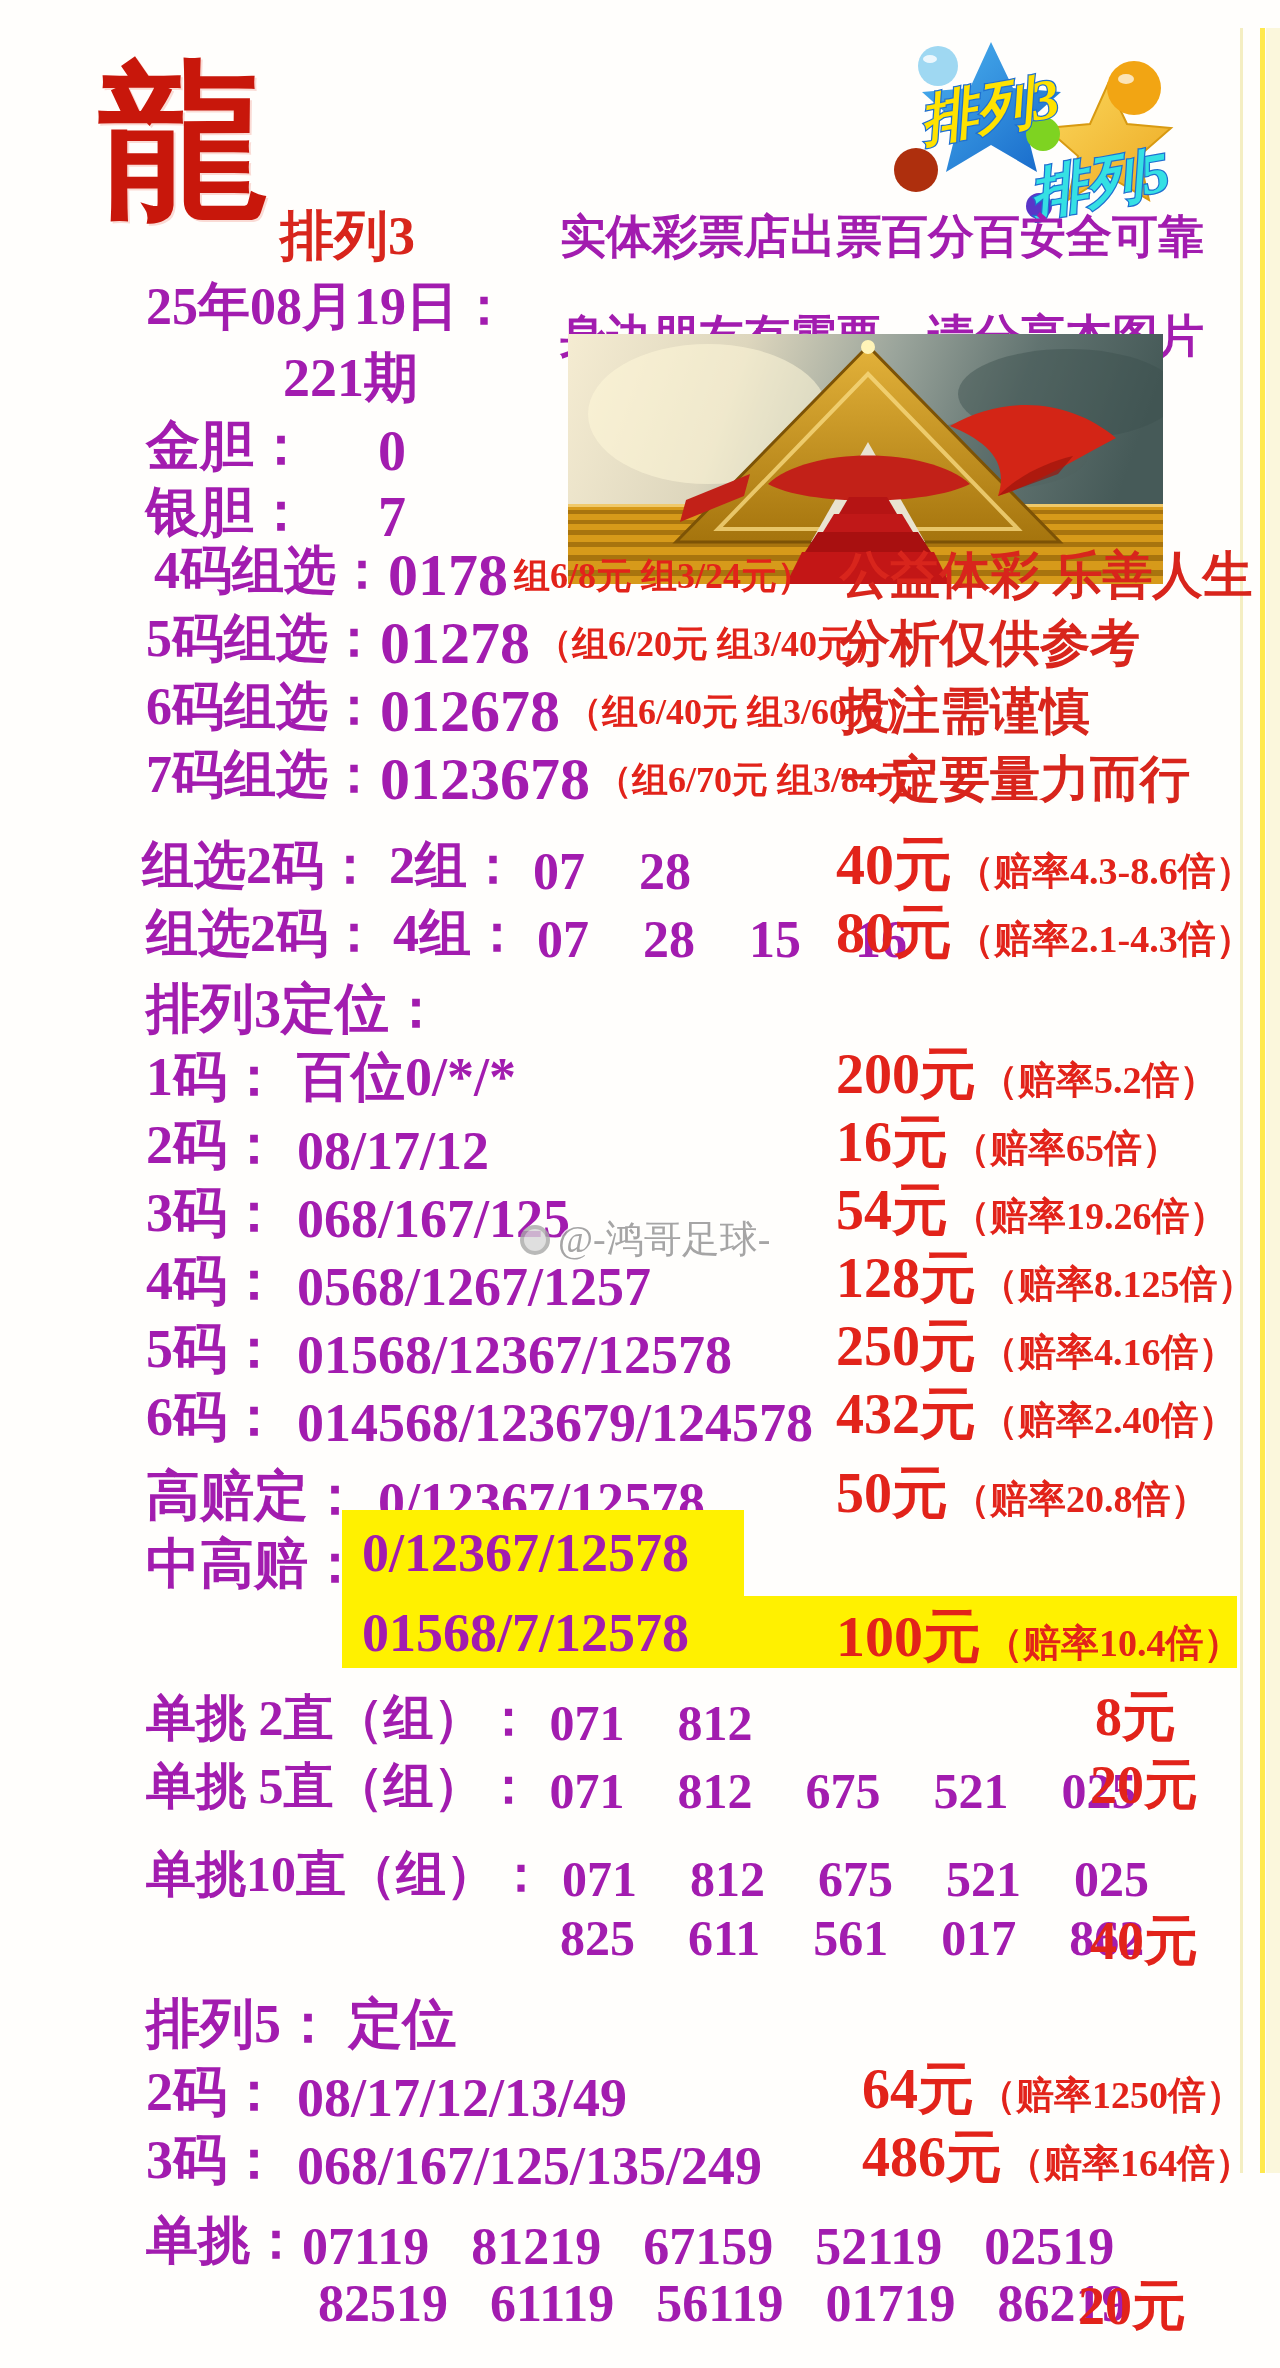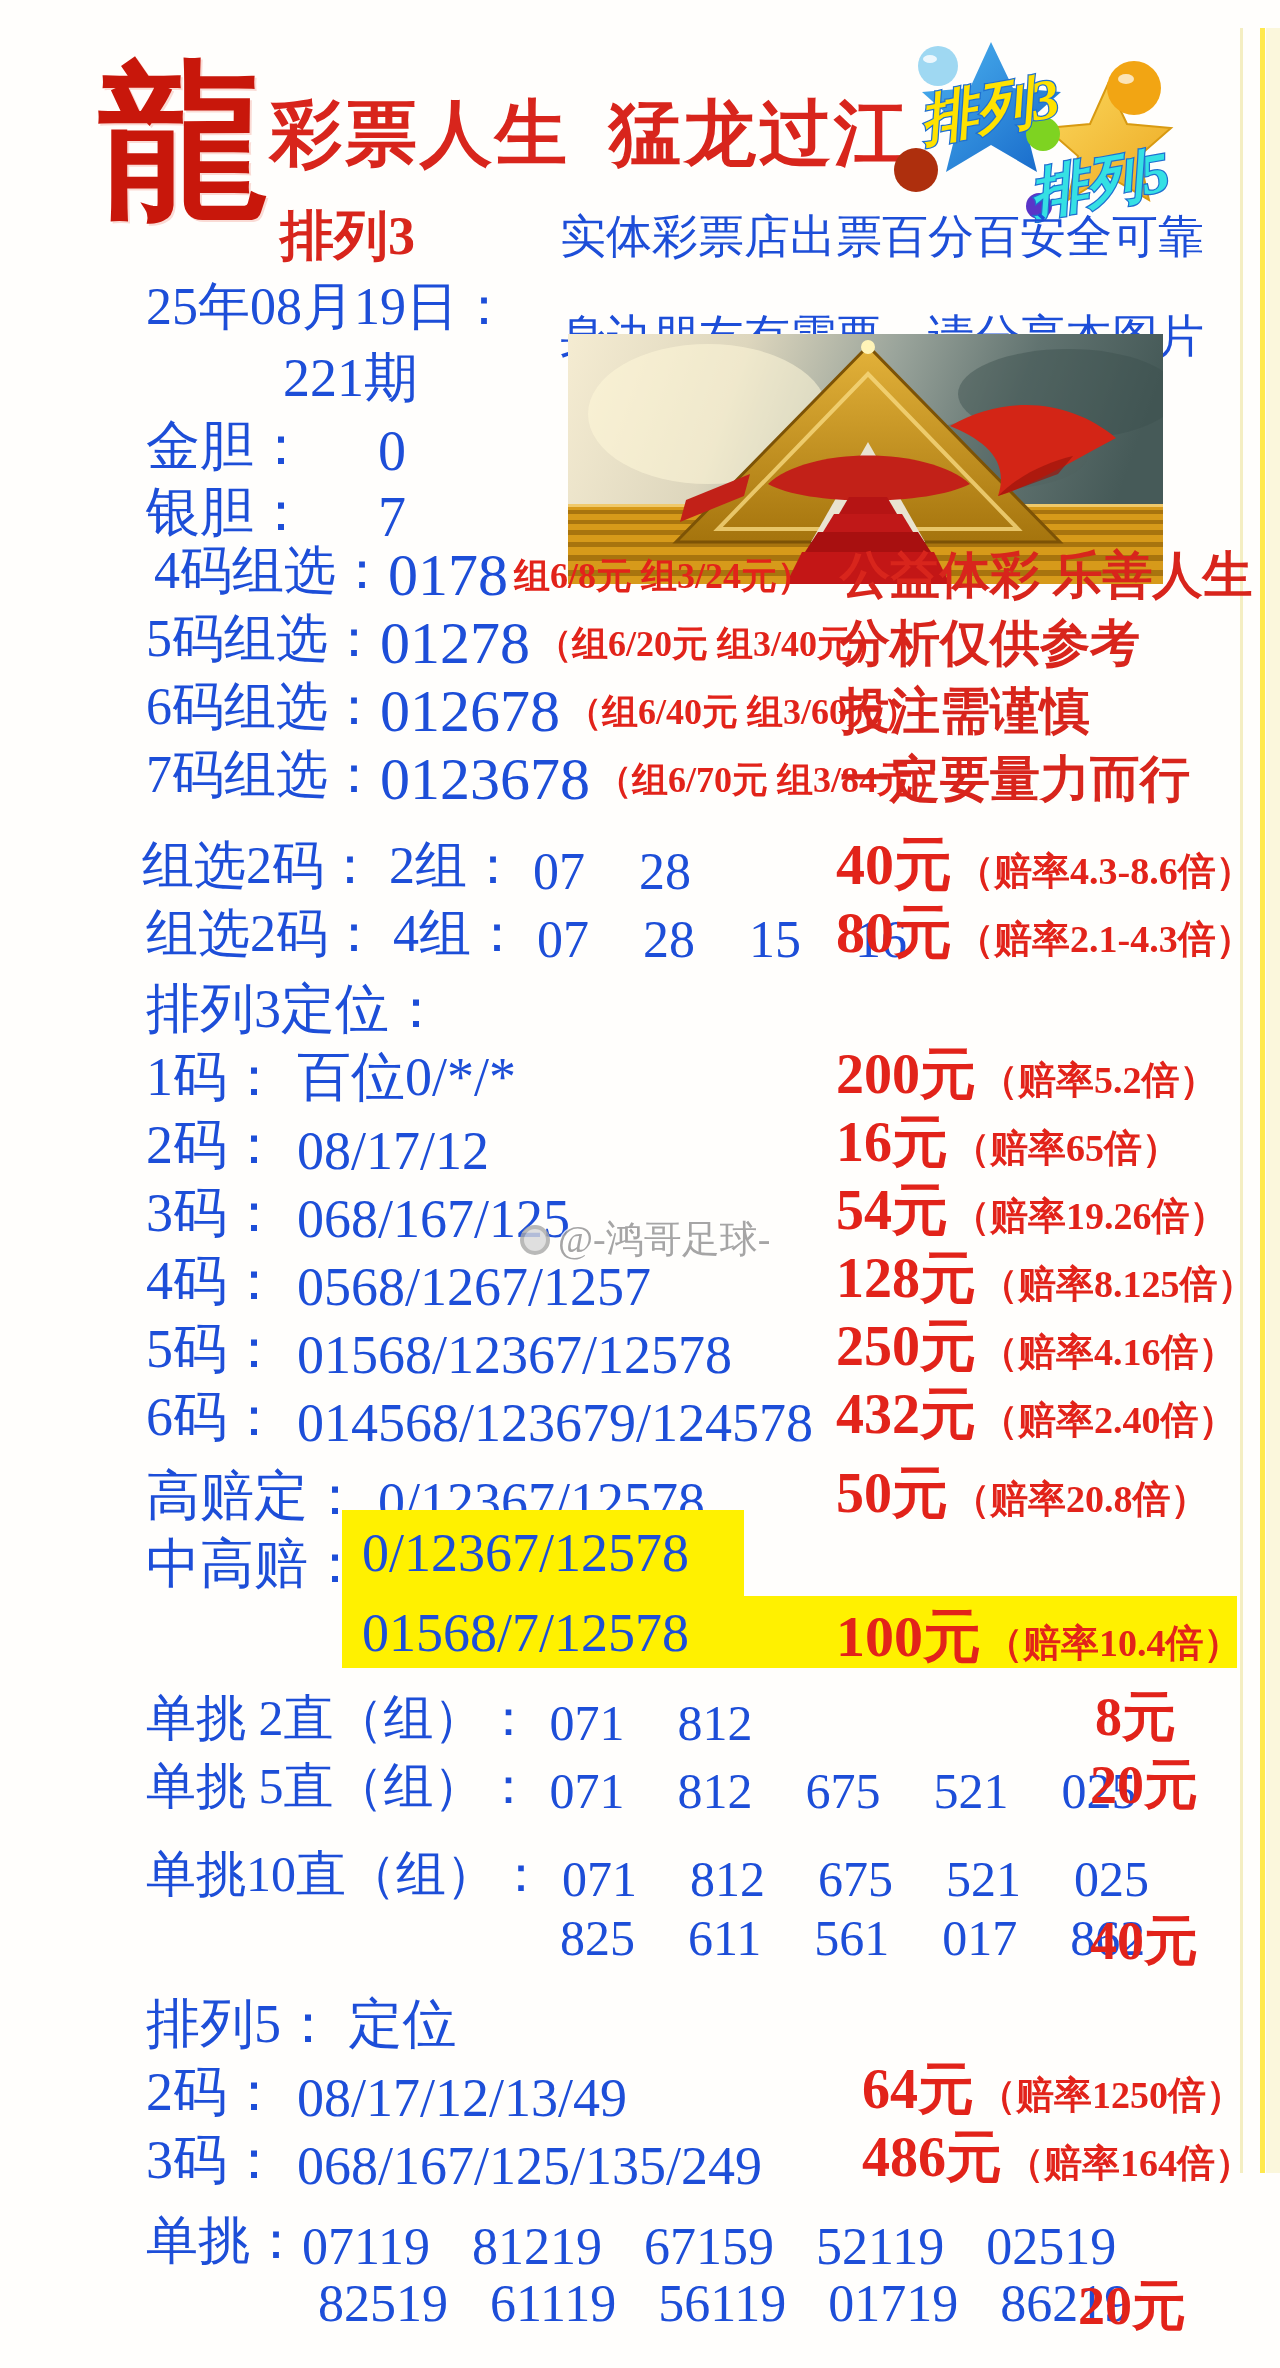--- a/index.html
+++ b/index.html
@@ -42,7 +42,6 @@
     <span class="logo-char">龍</span>
   </div>
 
-  <div class="abs titlered f72" style="left:270px;top:86px;letter-spacing:3px;word-spacing:18px;">彩票人生 猛龙过江</div>
 
   <svg class="abs" style="left:876px;top:28px;" width="330" height="195" viewBox="0 0 330 195">
     <defs>

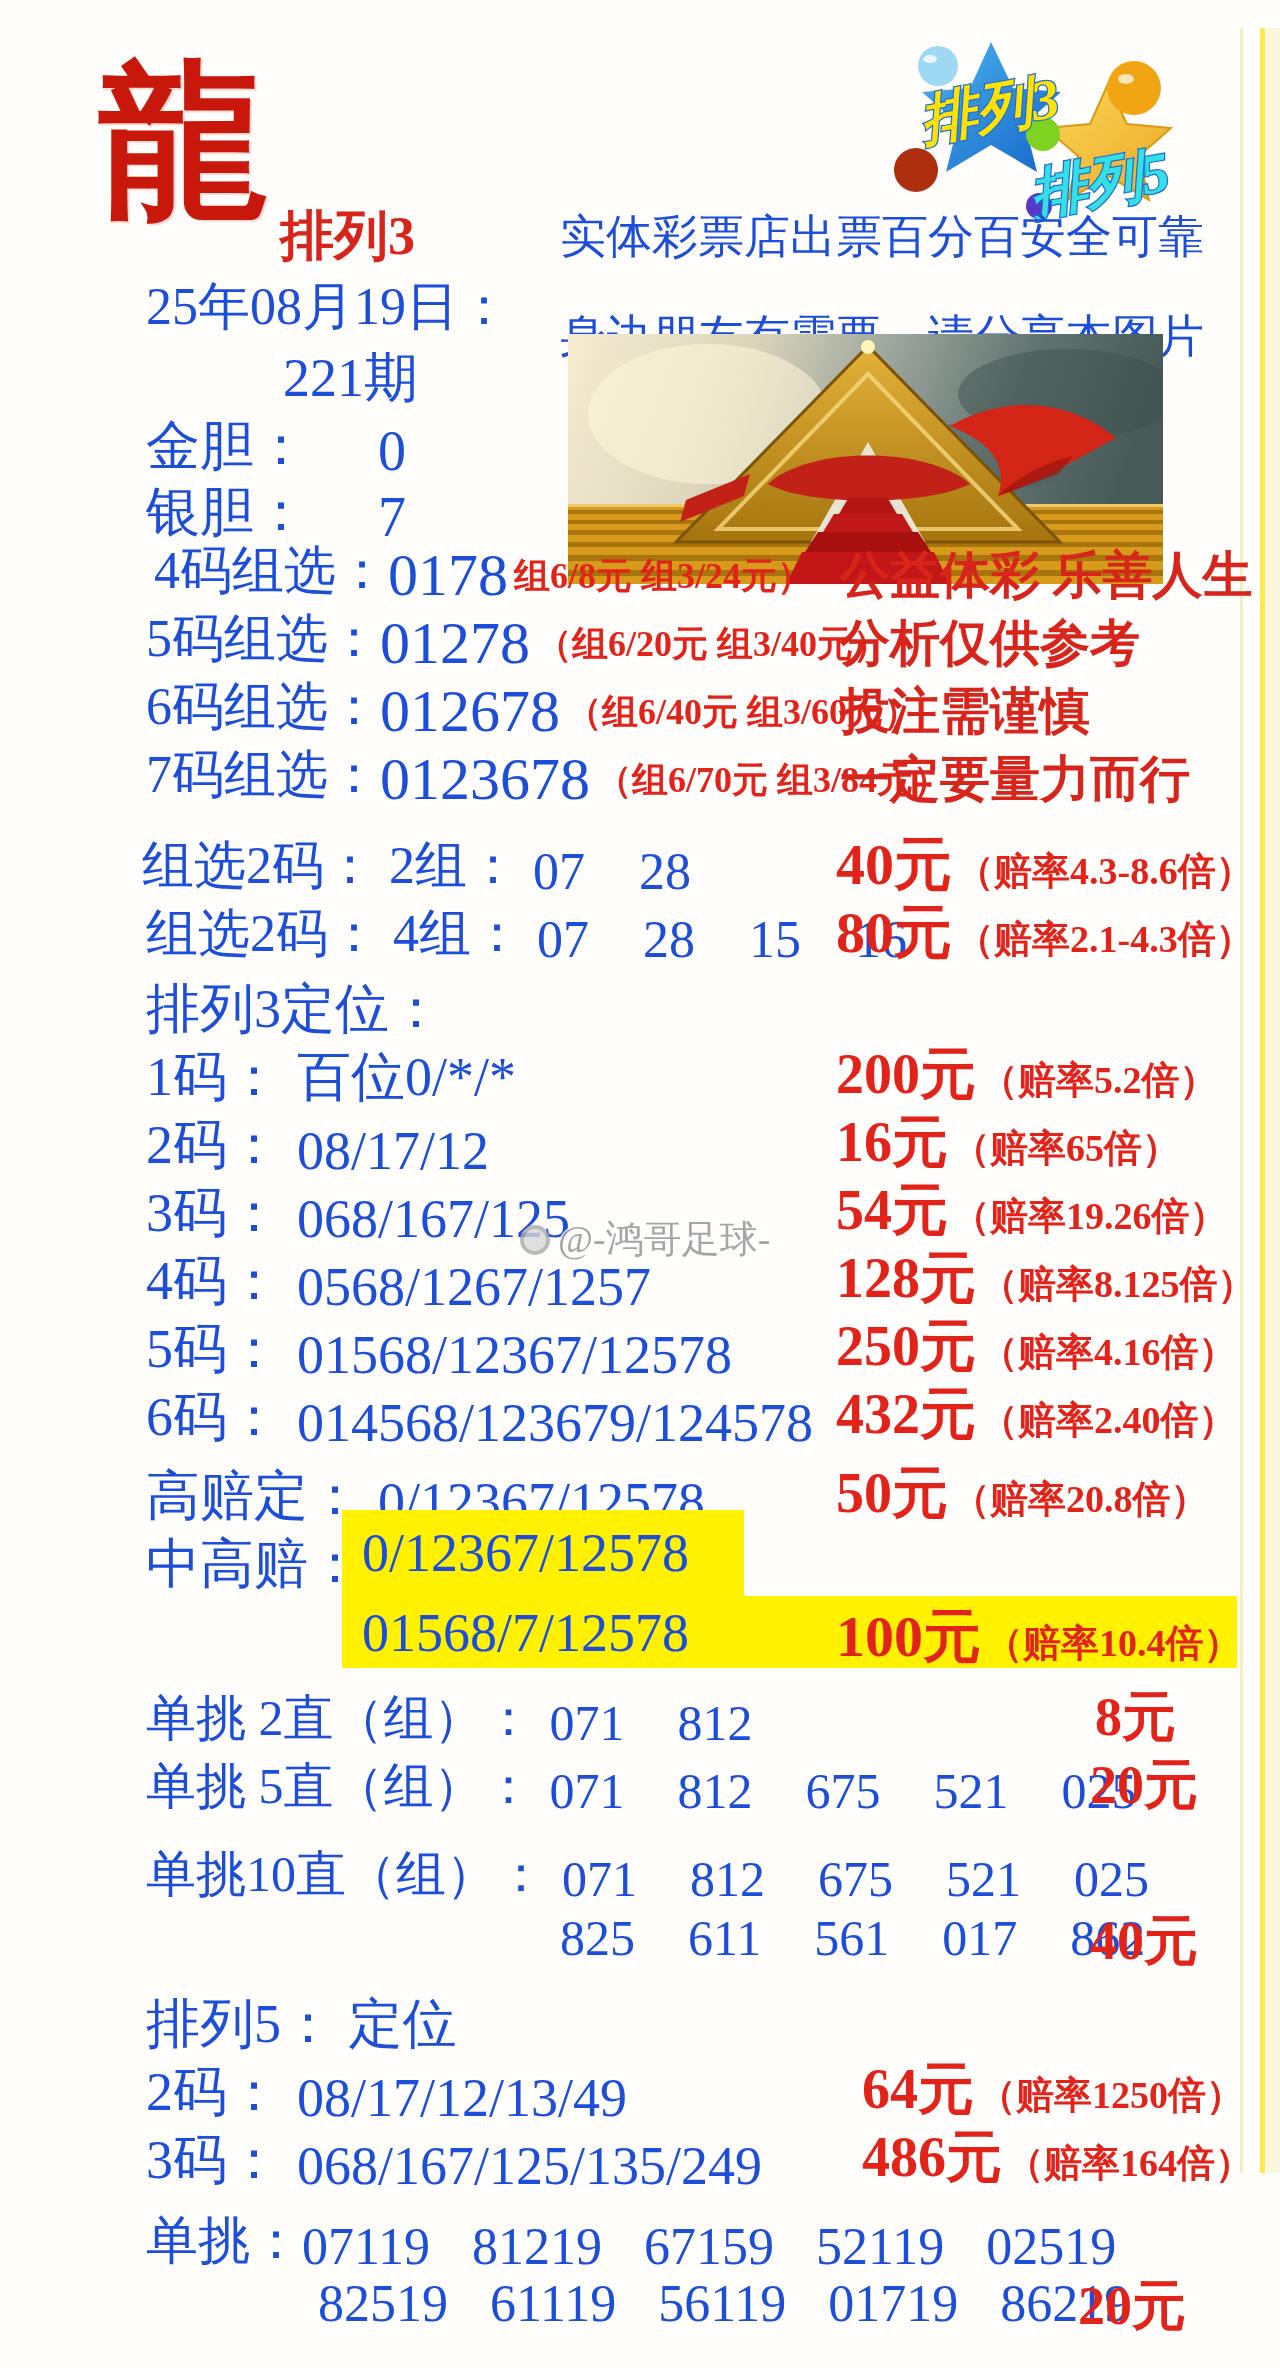--- a/index.html
+++ b/index.html
@@ -7,7 +7,7 @@
   .page{position:relative;width:1280px;height:2368px;background:#fffefc;overflow:hidden;
         font-family:"Liberation Serif","DejaVu Serif",serif;}
   .abs{position:absolute;white-space:pre;}
-  .blk{color:#1d4ed8;font-weight:normal;}
+  .blk{color:#a21caf;font-weight:bold;}
   .red{color:#e2231a;font-weight:bold;}
   .titlered{color:#d8251c;font-weight:bold;}
   .f36{font-size:36px}.f38{font-size:38px}.f46{font-size:46px}

